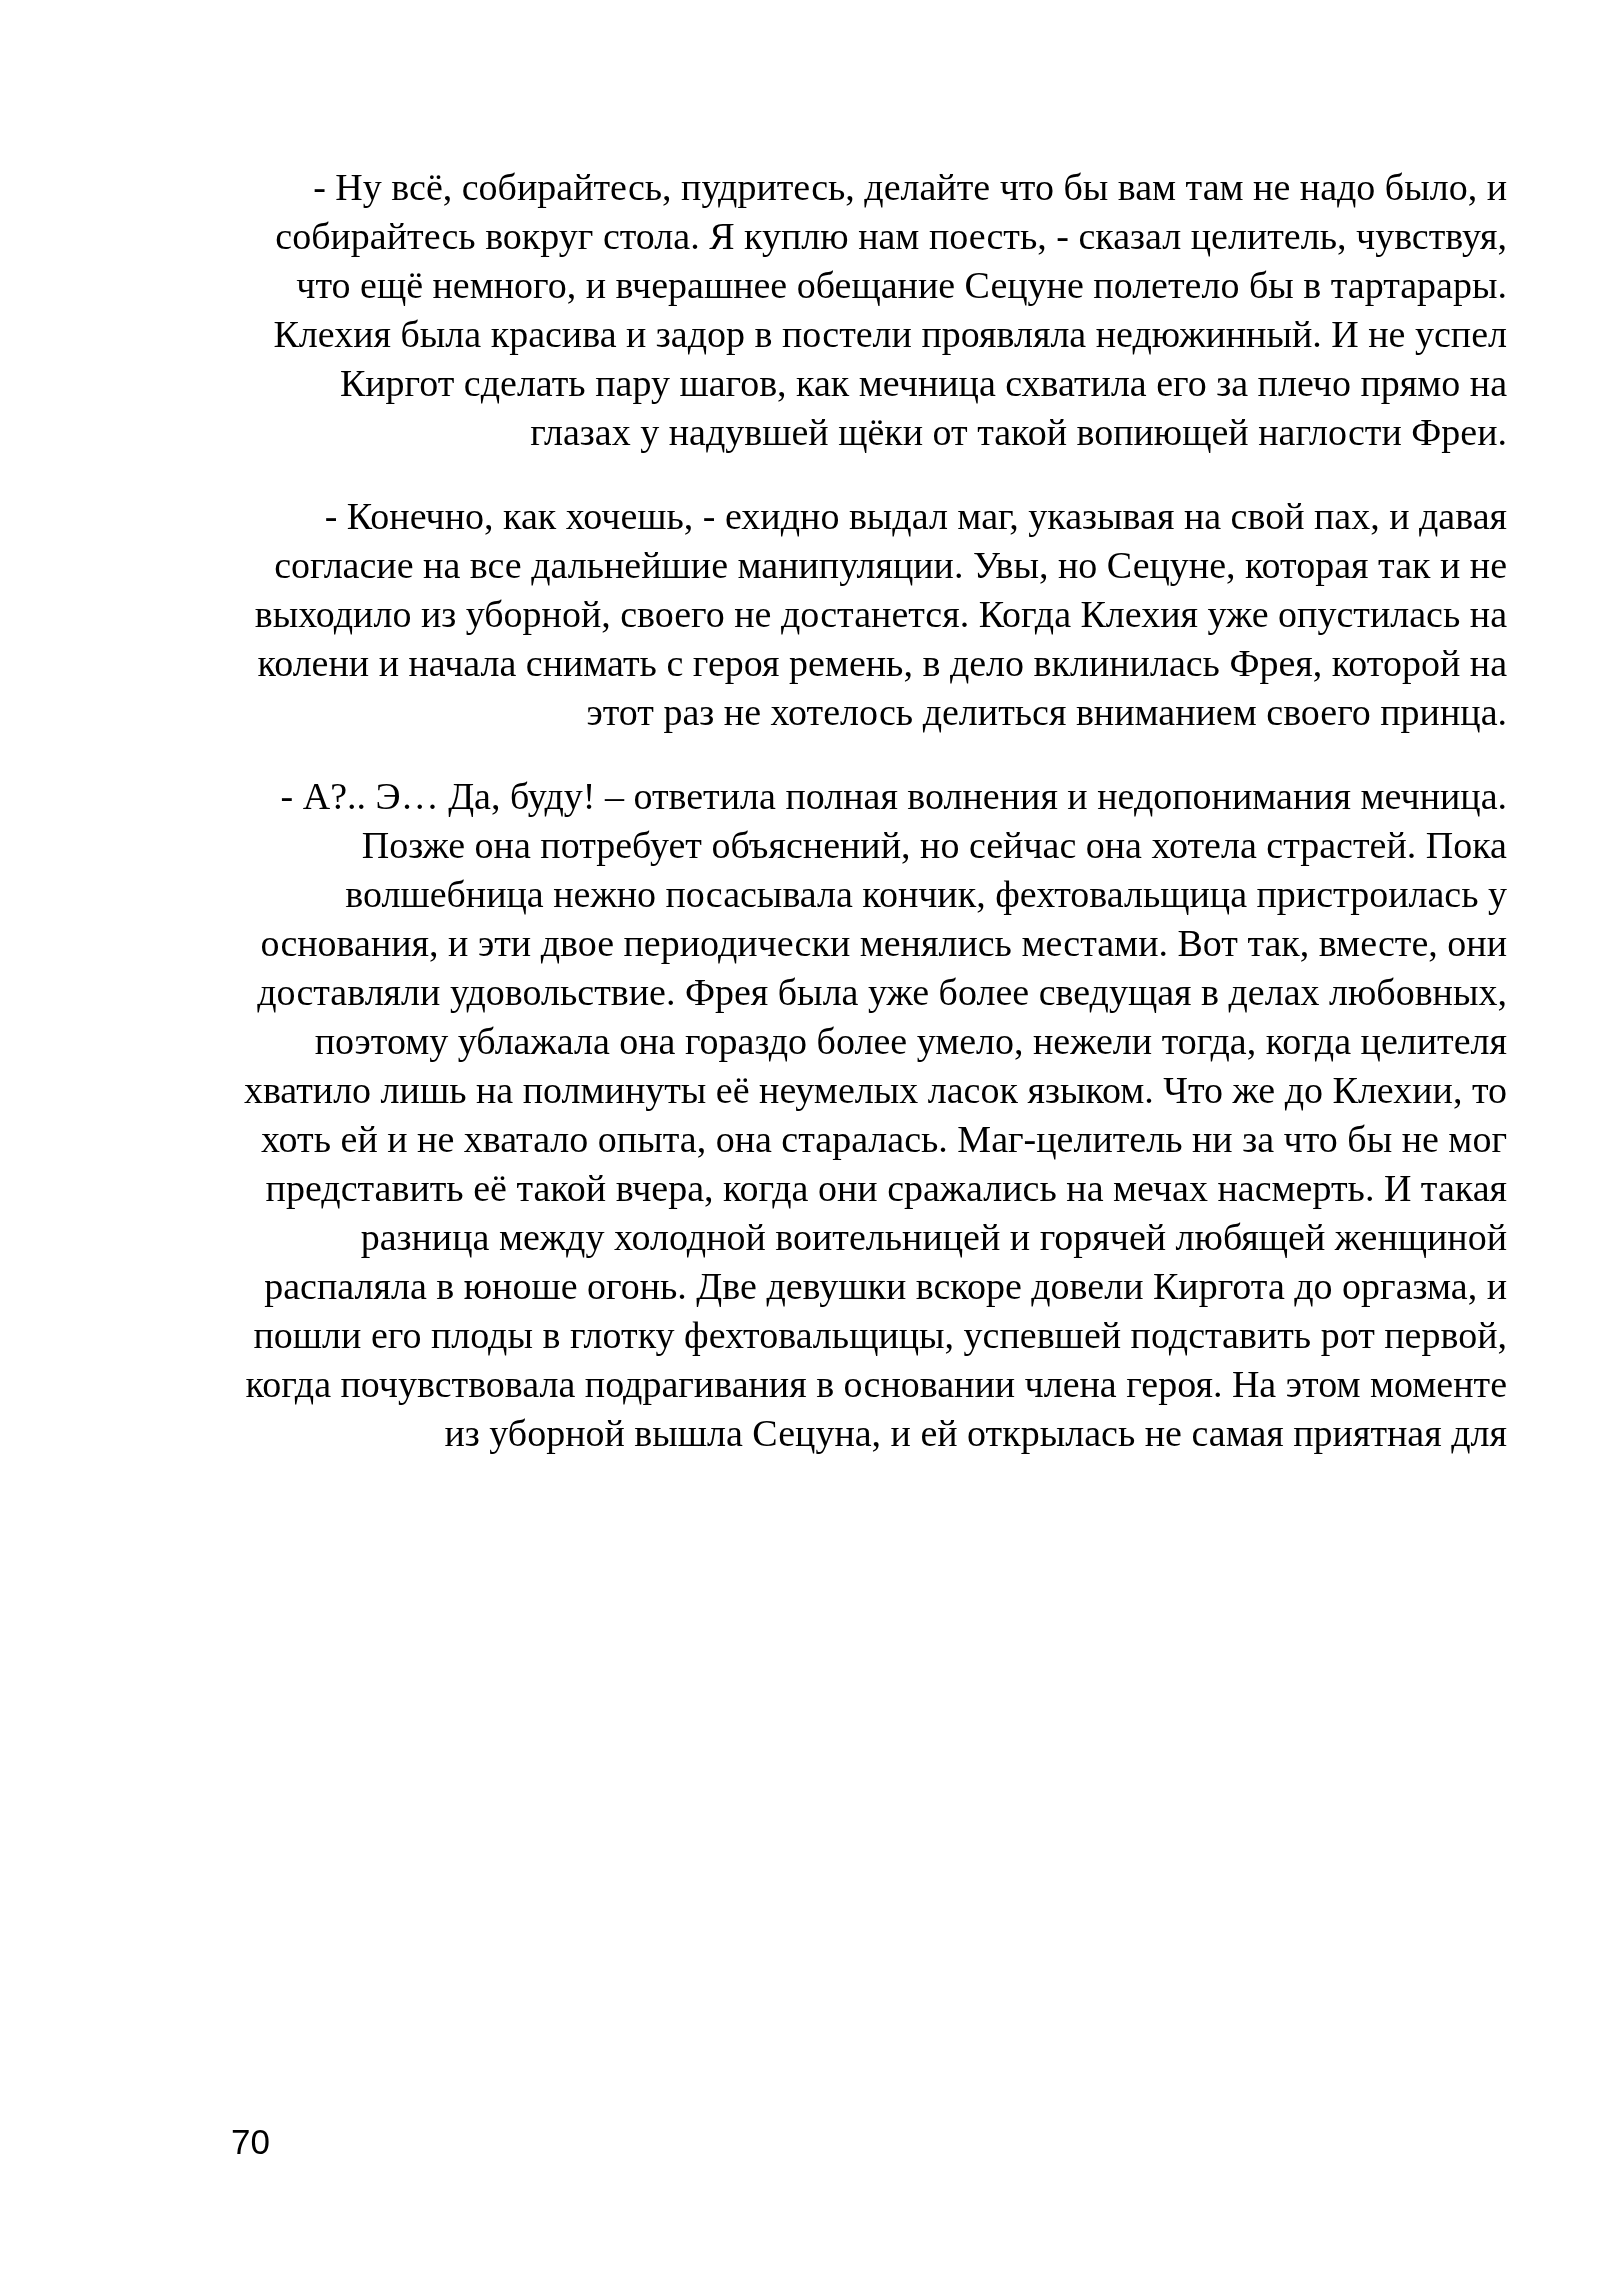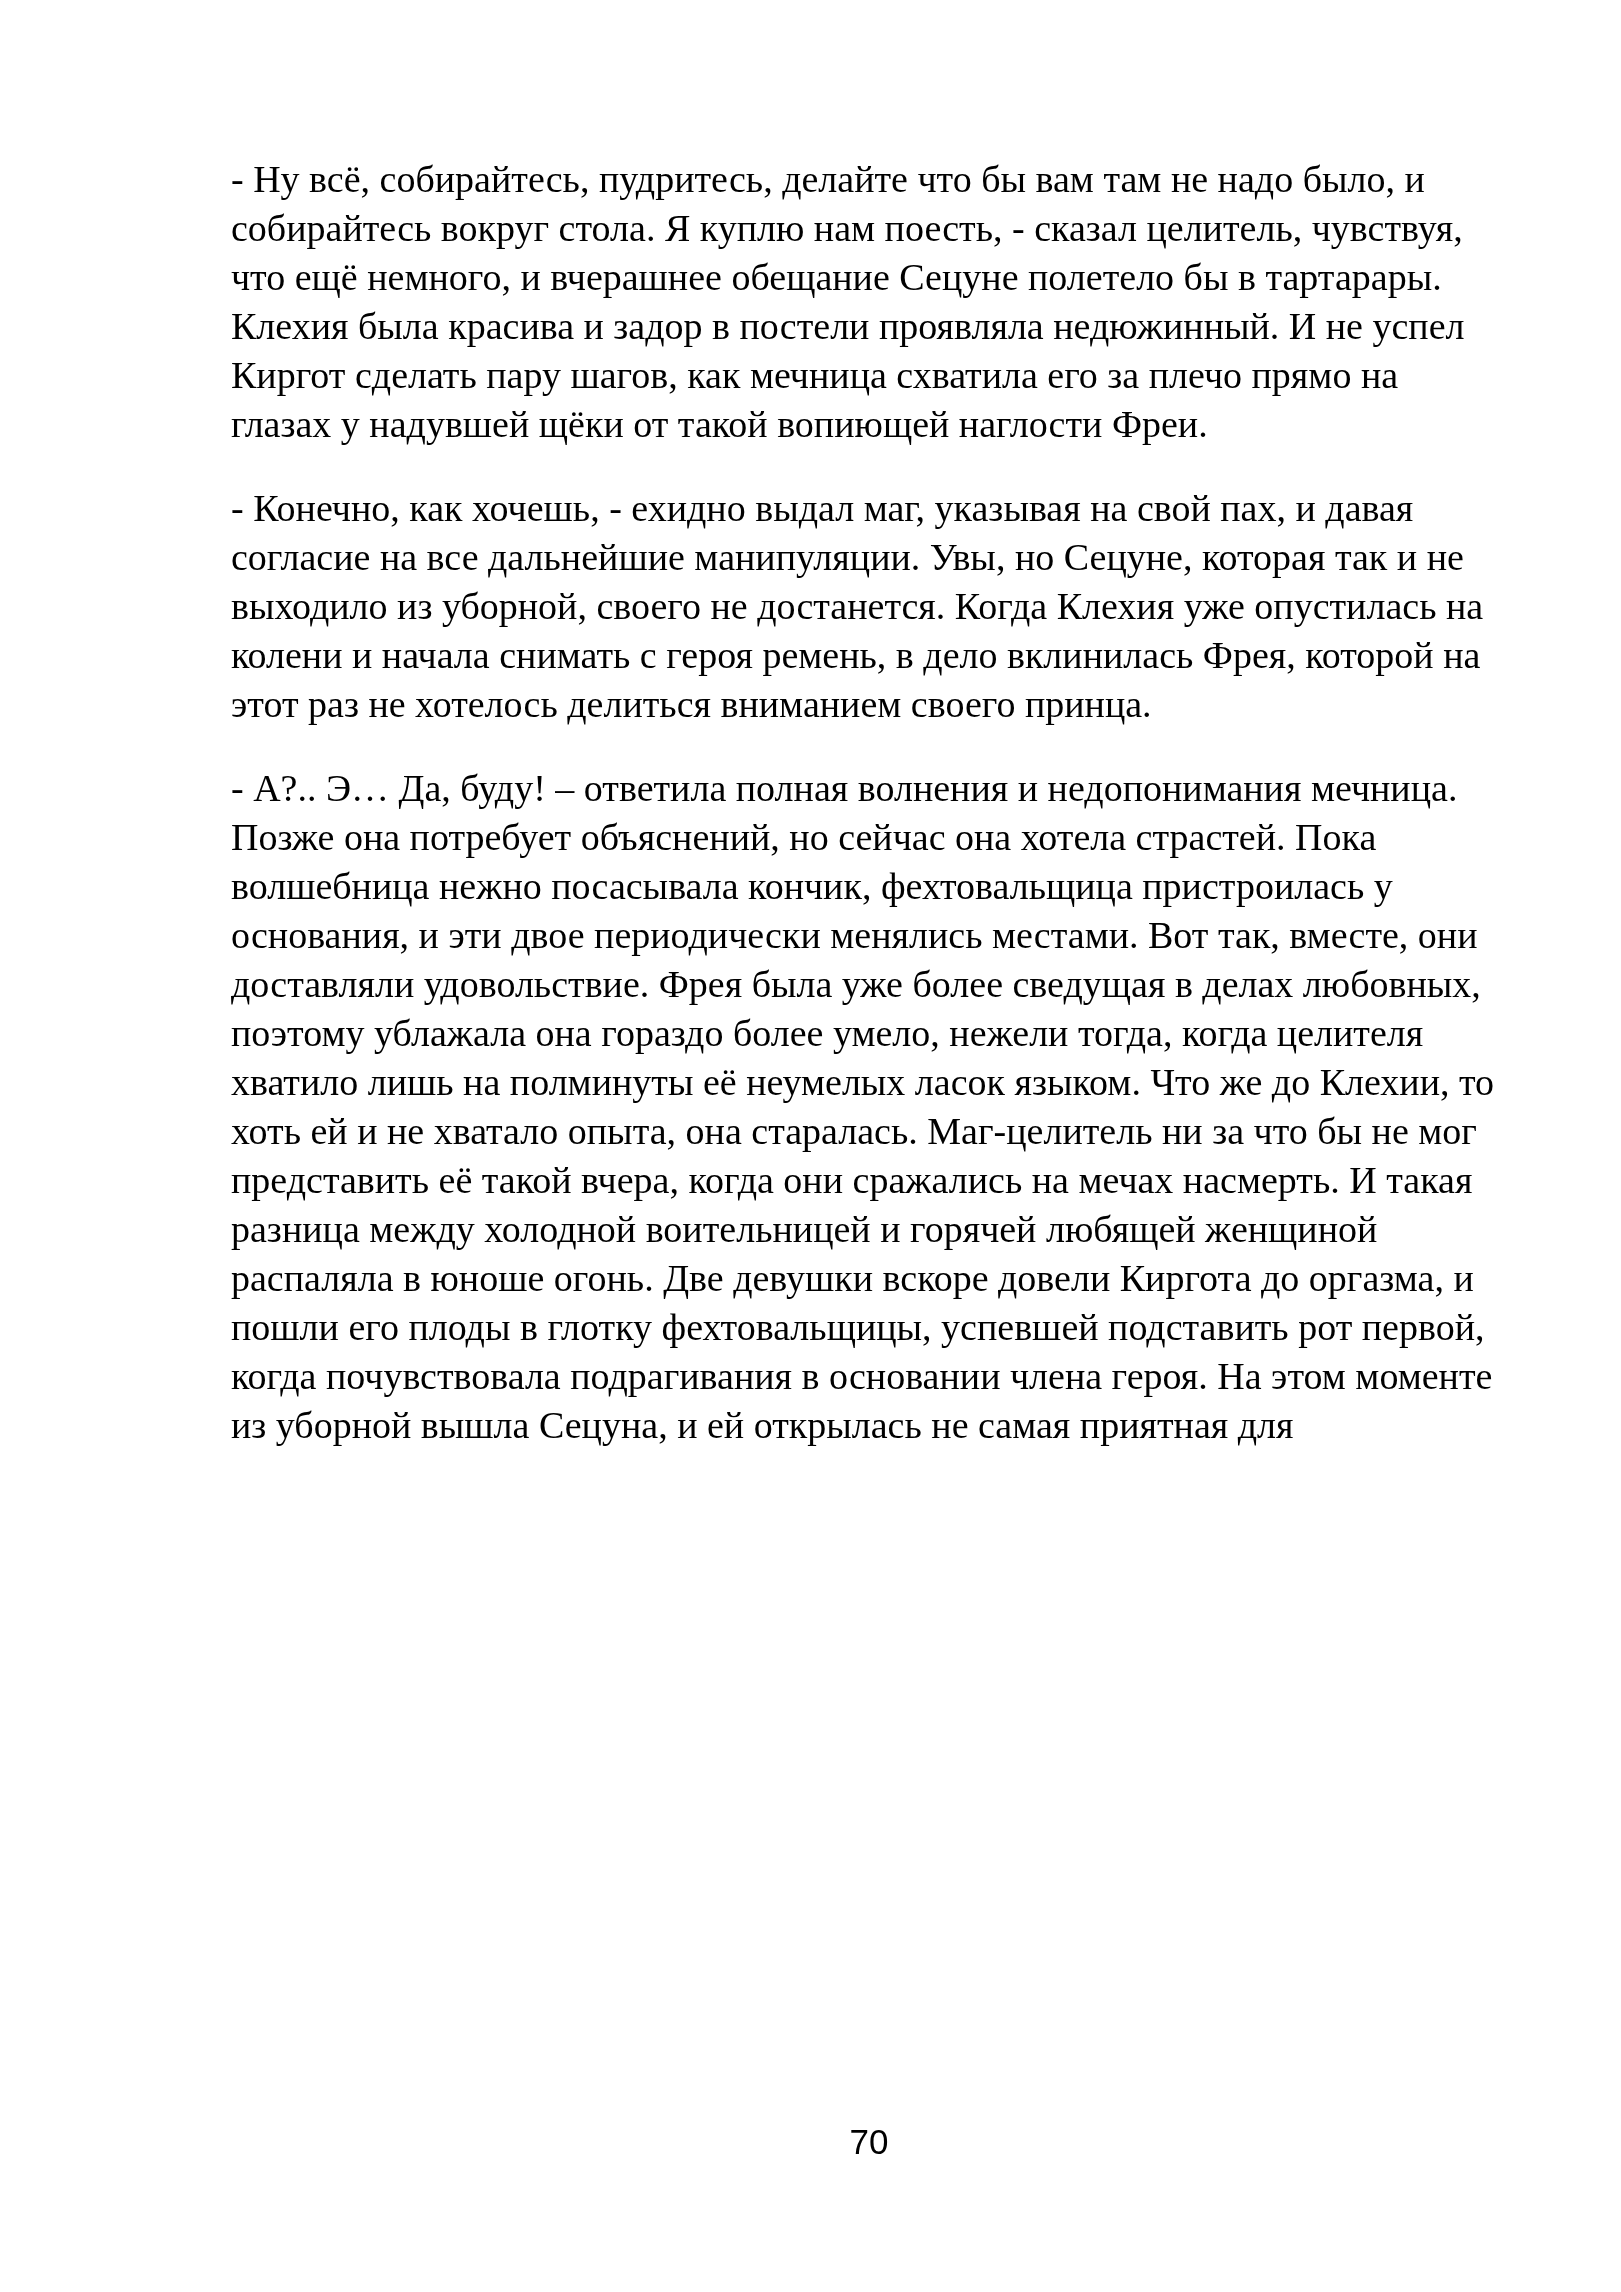--- a/index.html
+++ b/index.html
@@ -26,8 +26,9 @@
     text-align: left;
   }
   .text-block p {
-    margin: 0 0 35px 0;
+    margin: 8px 0 35px 0;
     padding: 0;
+    text-align: right;
   }
   .text-block p:last-child {
     margin-bottom: 0;

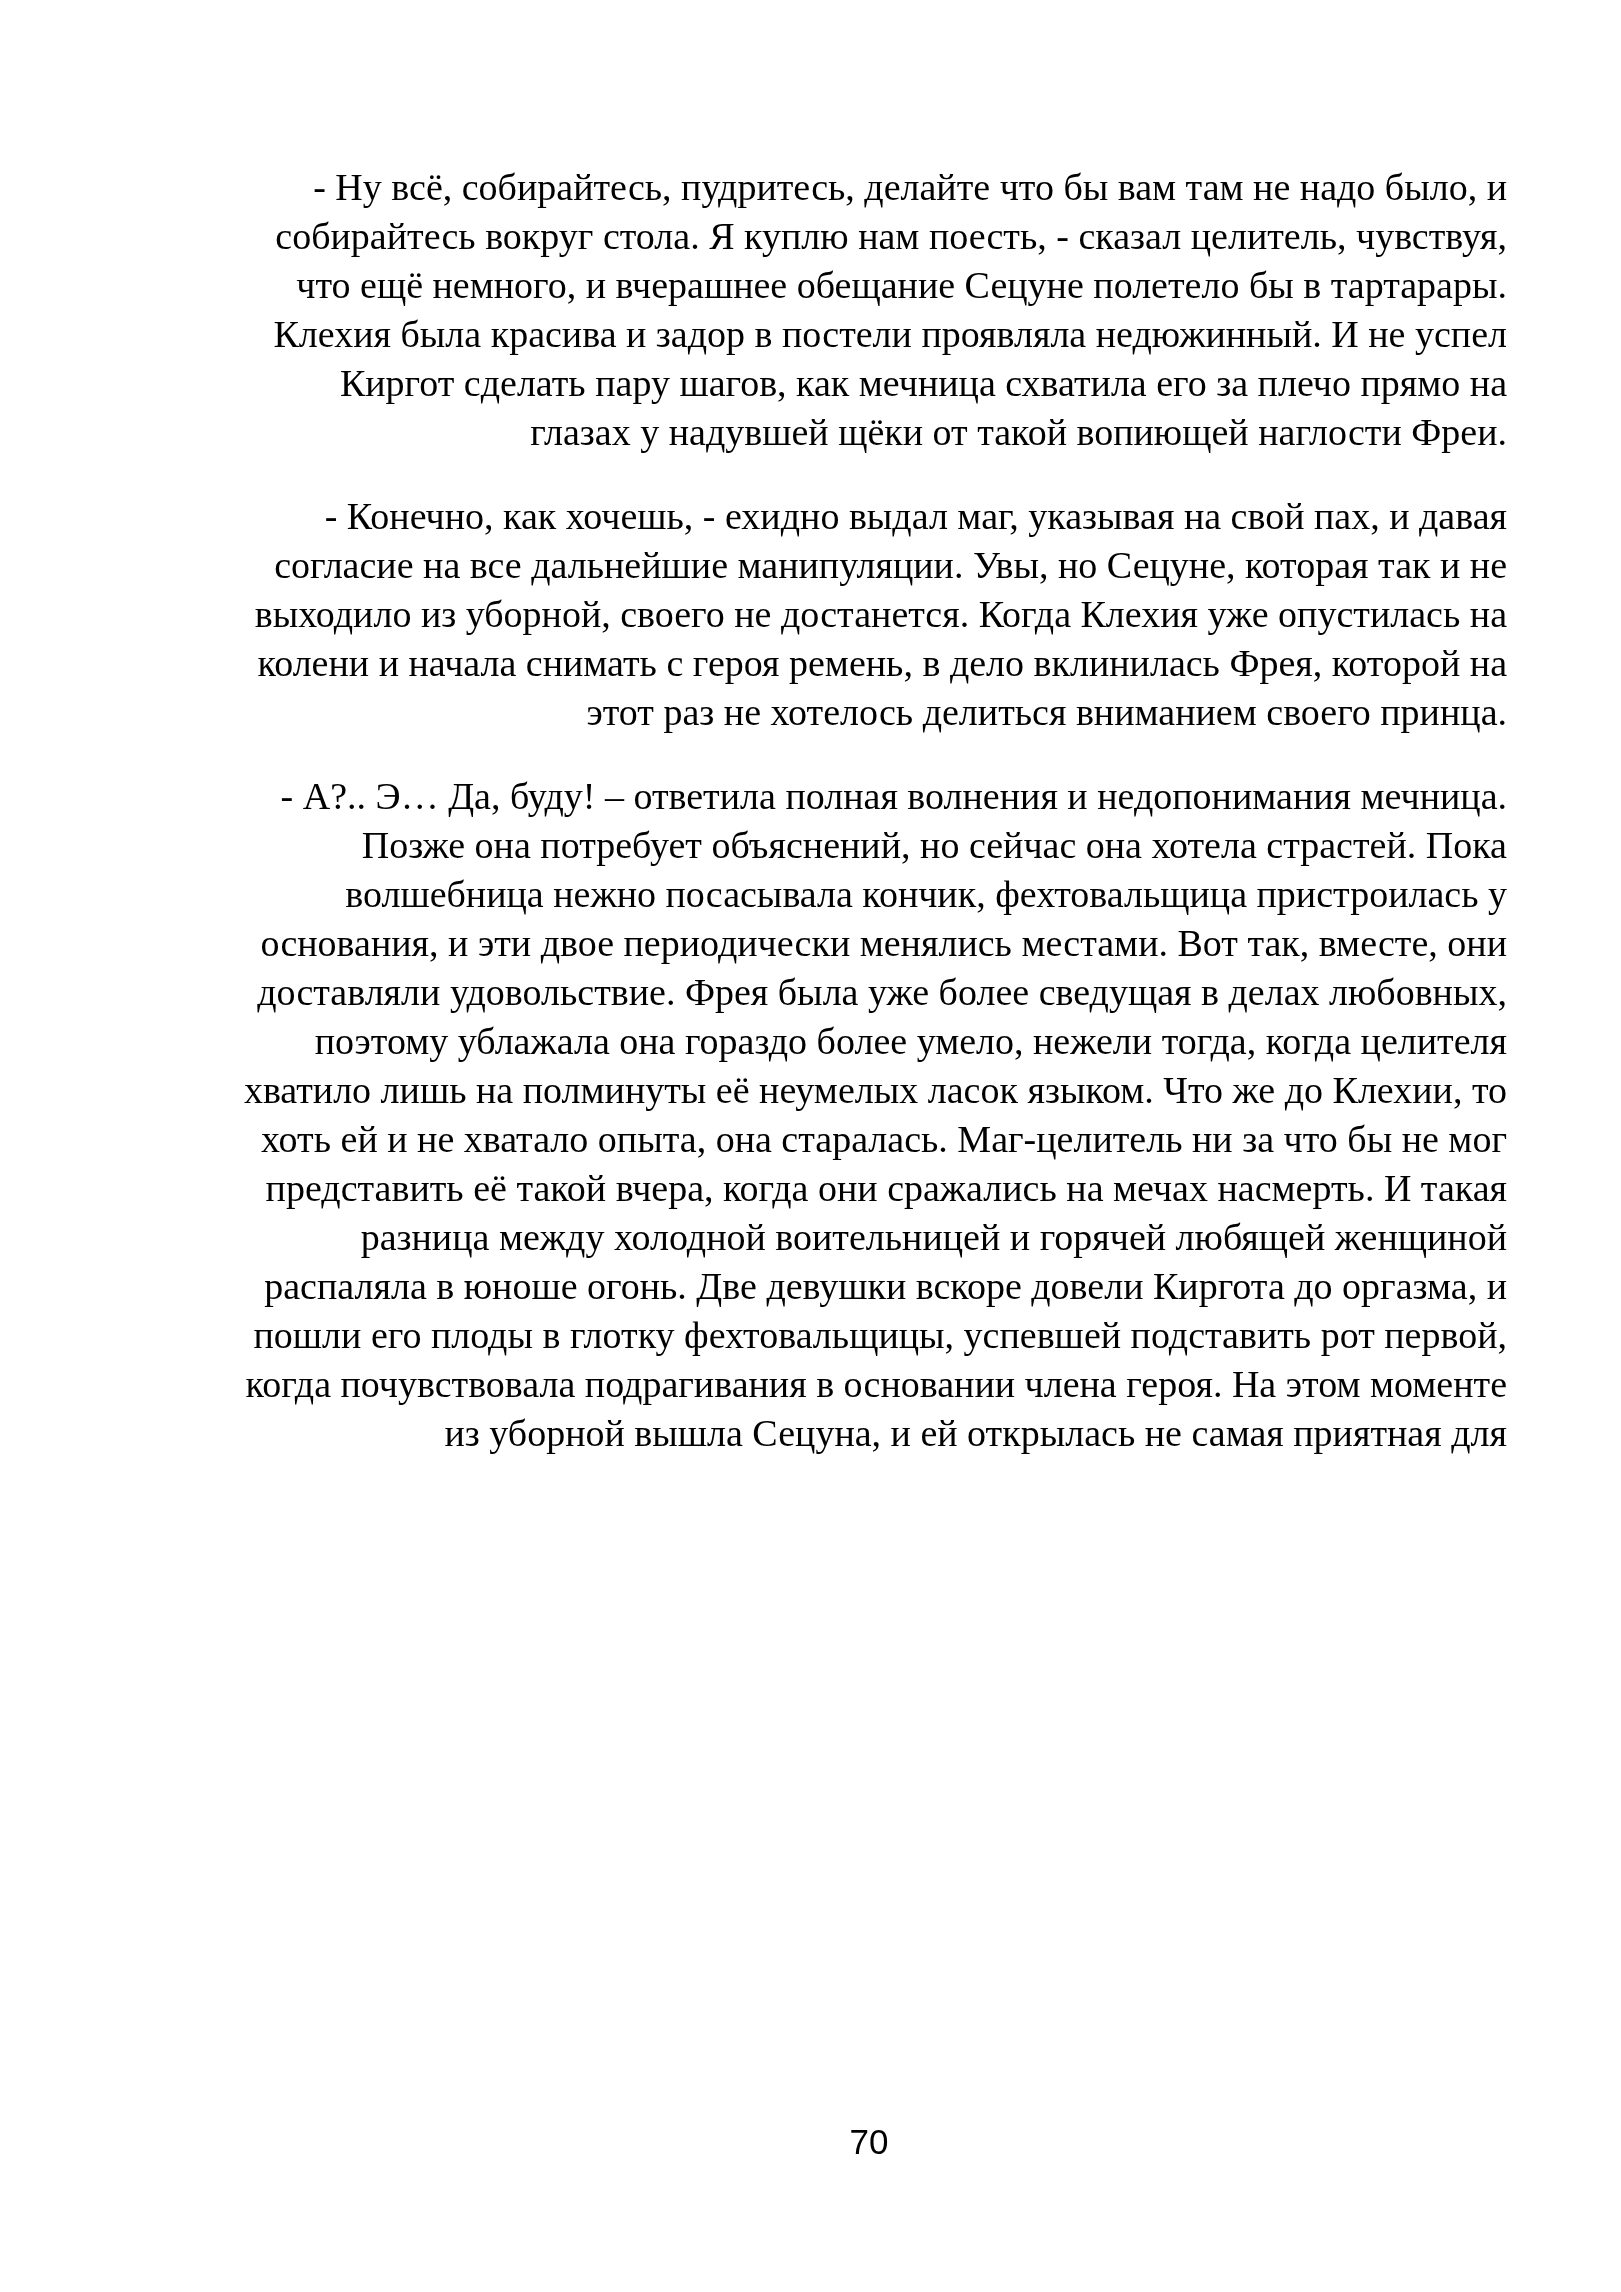--- a/index.html
+++ b/index.html
@@ -38,7 +38,6 @@
     left: 231px;
     top: 2124px;
     width: 1276px;
-    text-align: center;
     font-family: "Liberation Sans", "DejaVu Sans", sans-serif;
     font-size: 35px;
     line-height: 35px;

